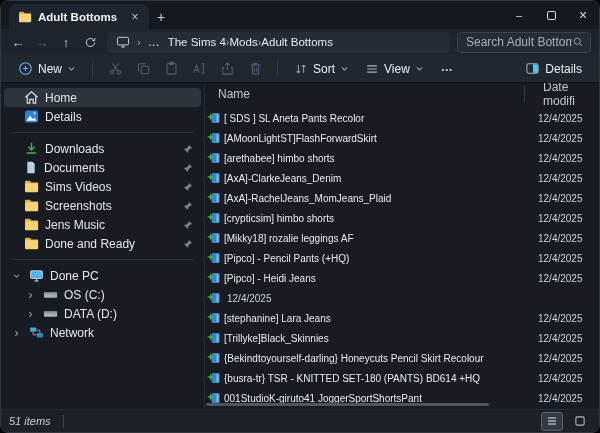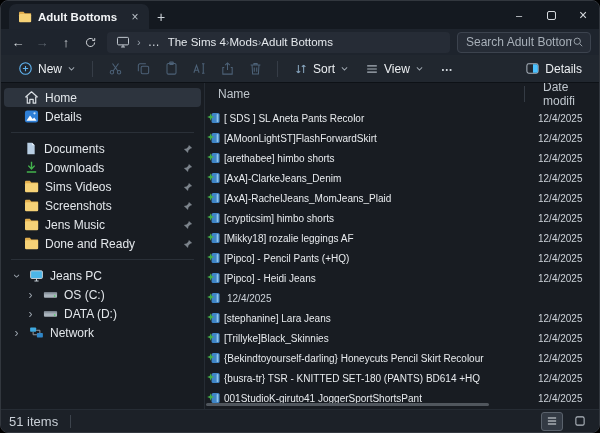--- a/index.html
+++ b/index.html
@@ -277,26 +277,26 @@
         <div class="sb-divider"></div>
         <div class="sb-item">
           <span class="icn">
+            <svg width="15" height="15" viewBox="0 0 16 16" fill="none" stroke="#43b34d" stroke-width="1.5">
+              <path d="M8 1.8v7.4M4.6 6 8 9.5 11.4 6"></path>
+              <path d="M3 12.8h10"></path>
+            </svg>
+          </span>
+          <span class="sb-label">Downloads</span>
+          <span class="pin">
+            <svg width="10" height="10" viewBox="0 0 12 12">
+              <path d="M7.1 1.1 10.9 4.9 8.6 5.6 6.5 7.7 6 10.9 1.1 6l3.2-.5 2.1-2.1Z" fill="#8d959e"></path>
+            </svg>
+          </span>
+        </div>
+        <div class="sb-item">
+          <span class="icn">
             <svg width="14" height="15" viewBox="0 0 16 16">
               <path d="M3.8 1.3h5.4l3 3v10.4H3.8Z" fill="#b9cfe4"></path>
               <path d="M9.2 1.3v3h3Z" fill="#e8f1f9"></path>
             </svg>
           </span>
           <span class="sb-label">Documents</span>
-          <span class="pin">
-            <svg width="10" height="10" viewBox="0 0 12 12">
-              <path d="M7.1 1.1 10.9 4.9 8.6 5.6 6.5 7.7 6 10.9 1.1 6l3.2-.5 2.1-2.1Z" fill="#8d959e"></path>
-            </svg>
-          </span>
-        </div>
-        <div class="sb-item">
-          <span class="icn">
-            <svg width="15" height="15" viewBox="0 0 16 16" fill="none" stroke="#43b34d" stroke-width="1.5">
-              <path d="M8 1.8v7.4M4.6 6 8 9.5 11.4 6"></path>
-              <path d="M3 12.8h10"></path>
-            </svg>
-          </span>
-          <span class="sb-label">Downloads</span>
           <span class="pin">
             <svg width="10" height="10" viewBox="0 0 12 12">
               <path d="M7.1 1.1 10.9 4.9 8.6 5.6 6.5 7.7 6 10.9 1.1 6l3.2-.5 2.1-2.1Z" fill="#8d959e"></path>

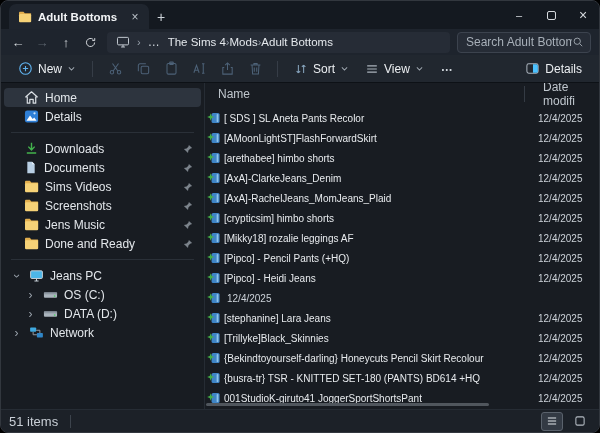--- a/index.html
+++ b/index.html
@@ -368,7 +368,7 @@
               <path d="M5.8 13.8h4.4M8 11.4v2.4" stroke="#c9d2da" stroke-width="1.1"></path>
             </svg>
           </span>
-          <span class="sb-label">Jeans PC</span>
+          <span class="sb-label">Done PC</span>
         </div>
         <div class="sb-item tree1">
           <span class="tree-chev ">›</span>

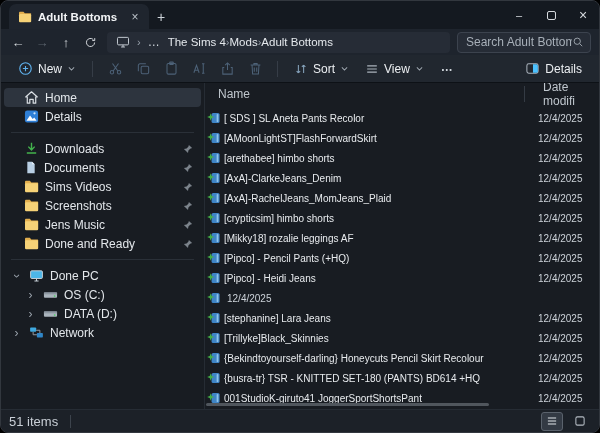--- a/index.html
+++ b/index.html
@@ -73,7 +73,7 @@
   
   .statusbar { height:23px; background:#1c2128; border-top:1px solid #262c34;
                display:flex; align-items:center; padding:0 8px; flex:0 0 auto; }
-  .items-count { color:#c9cfd6; font-size:13px; }
+  .items-count { color:#c9cfd6; font-size:11px;font-style:italic; }
   .status-divider { width:1px; height:13px; background:#3c434c; margin-left:12px; }
   .view-toggles { margin-left:auto; display:flex; gap:6px; }
   .toggle-btn { width:22px; height:19px; display:flex; align-items:center; justify-content:center; border-radius:3px; }

